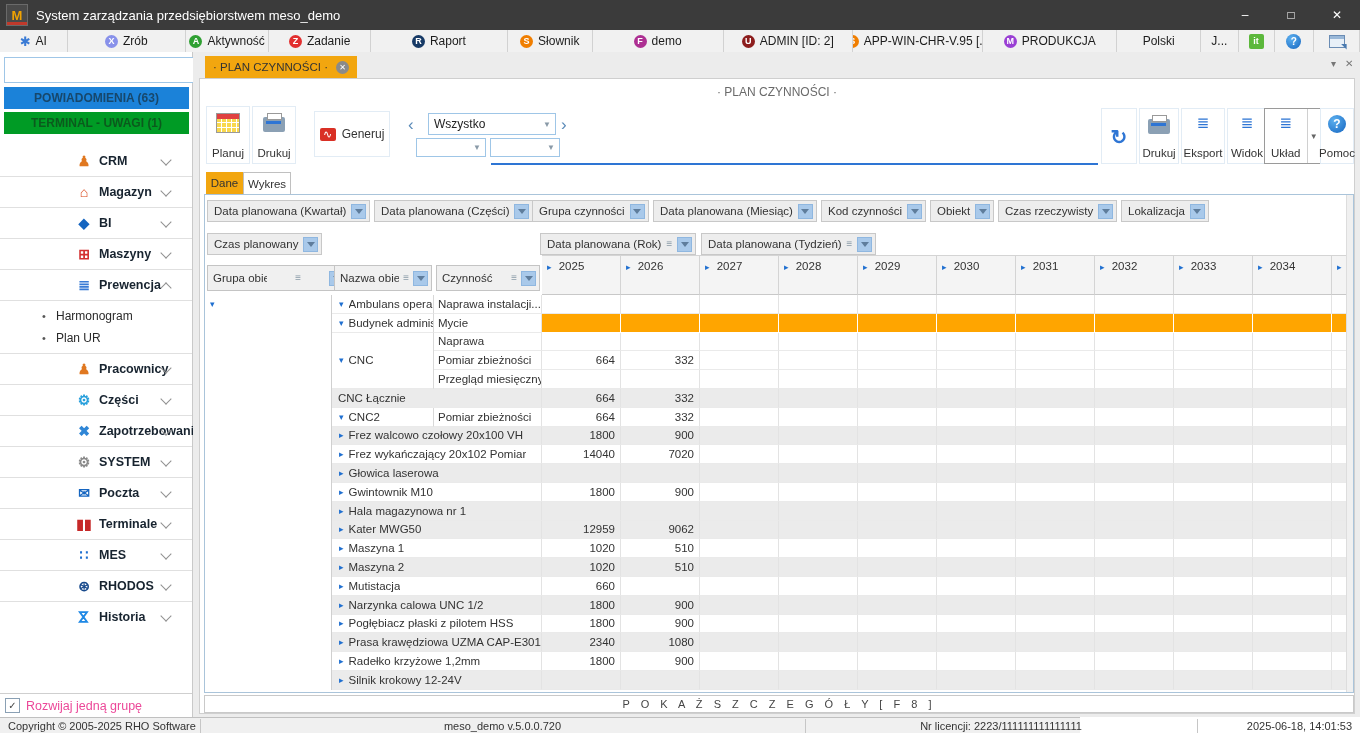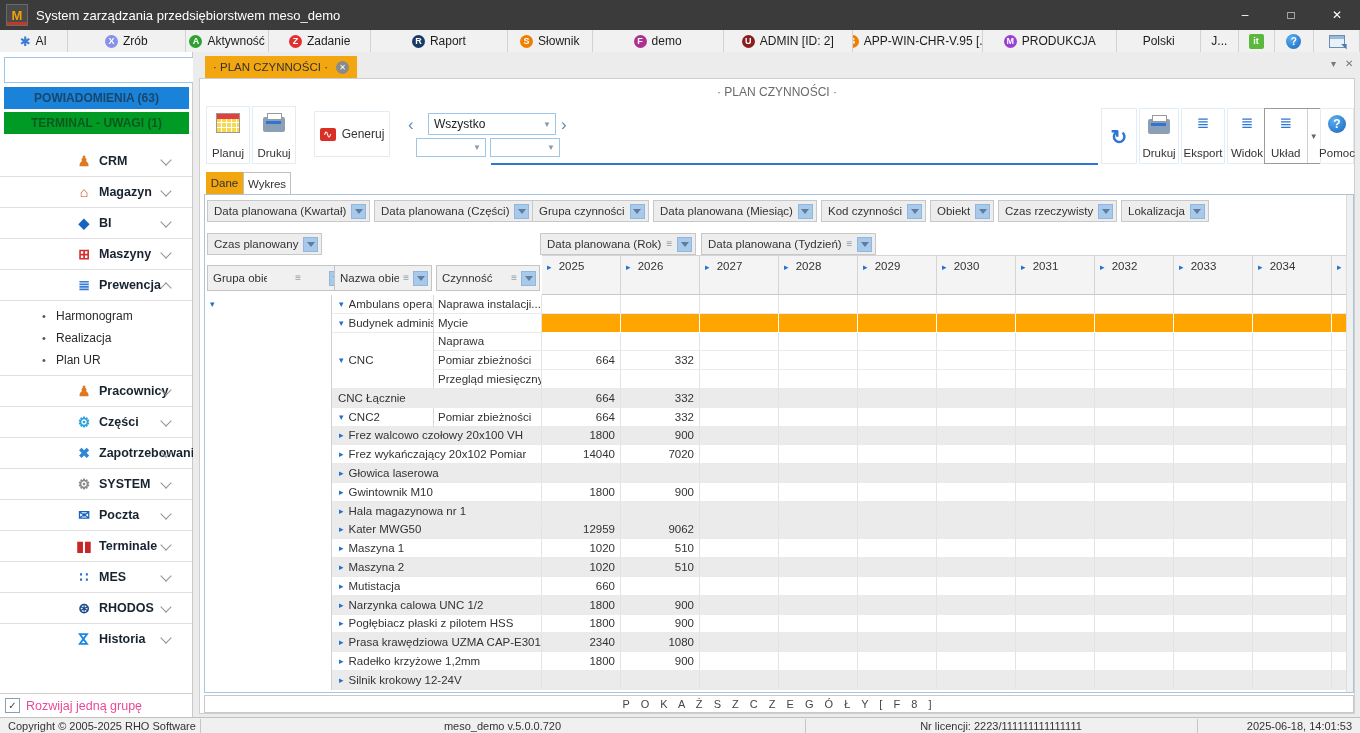--- a/index.html
+++ b/index.html
@@ -243,7 +243,6 @@
         </div>
         <div class="subitems">
           <div class="subitem">Harmonogram</div>
-          <div class="subitem">Realizacja</div>
           <div class="subitem">Plan UR</div>
         </div>
         <div class="nitem">

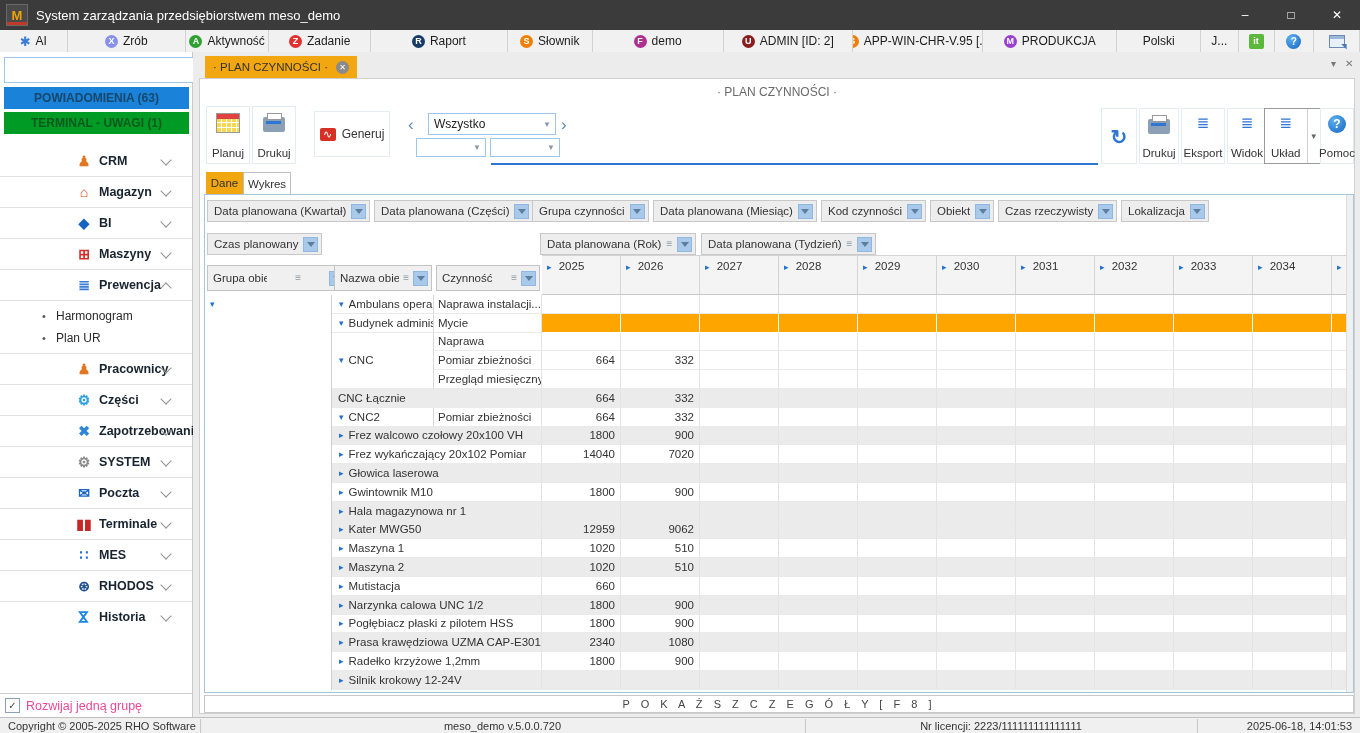--- a/index.html
+++ b/index.html
@@ -58,7 +58,7 @@
     justify-content:center;font-size:10px;color:#444;}
   .cblabel{font-size:12.5px;color:#ec4899;}
   
-  .statusbar{position:absolute;left:0;top:717px;width:1360px;height:16px;background:#f0f0f0;
+  .statusbar{position:absolute;left:0;top:717px;width:1080px;height:16px;background:#f0f0f0;
     border-top:1px solid #c0c0c0;font-size:11px;color:#333;}
   .statusbar .seg{position:absolute;top:1px;height:14px;display:flex;align-items:center;}
   .sdiv{position:absolute;top:1px;height:14px;width:1px;background:#c6c6c6;}

